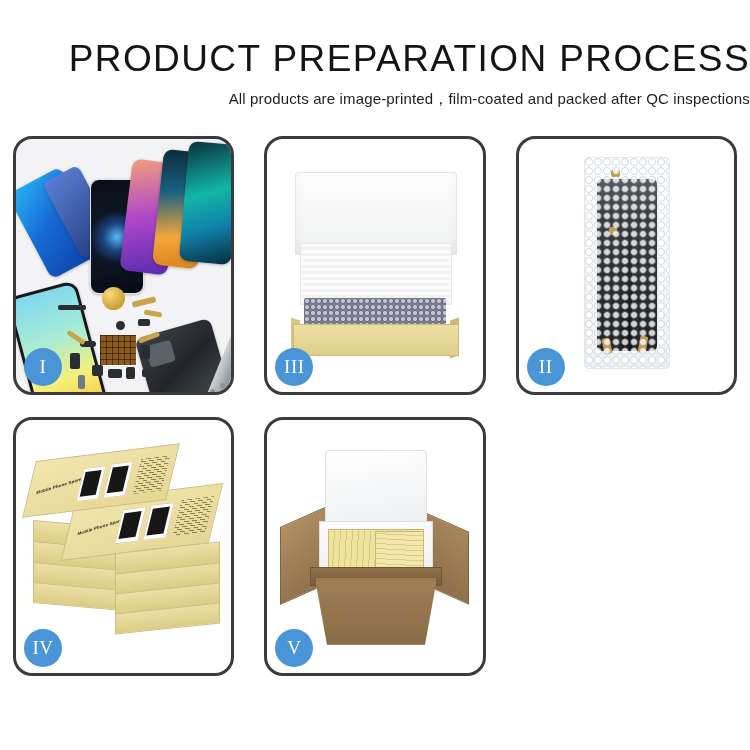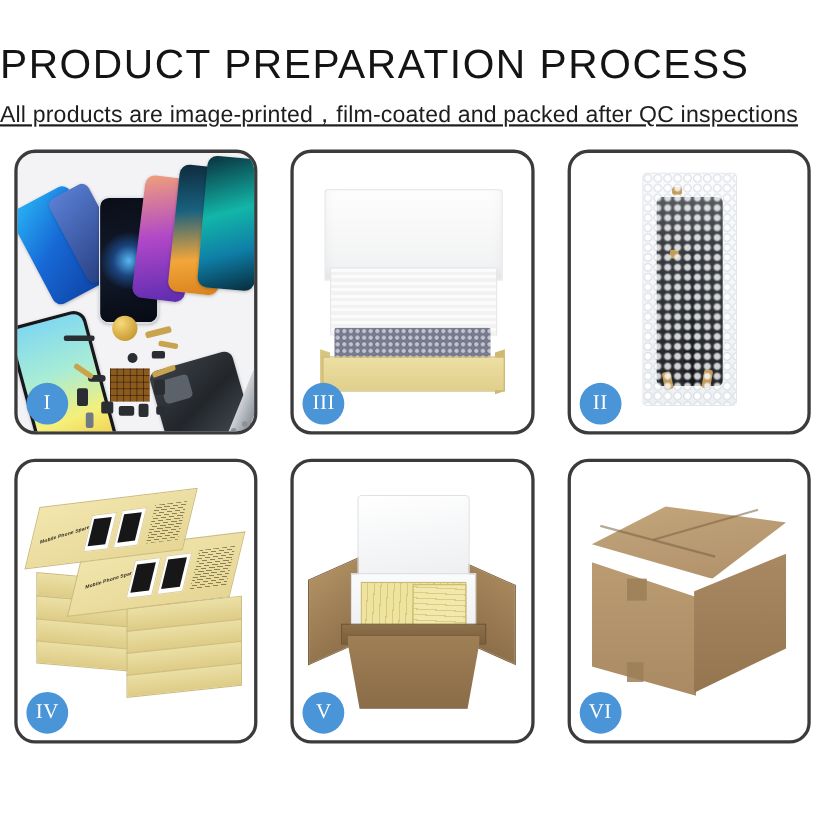--- a/index.html
+++ b/index.html
@@ -11,7 +11,7 @@
     position:relative;
   }
   
-  #header{text-align:left;padding-top:40px;}
+  #header{text-align:right;padding-top:40px;}
   #page-title{
     font-size:37px;
     letter-spacing:1.4px;

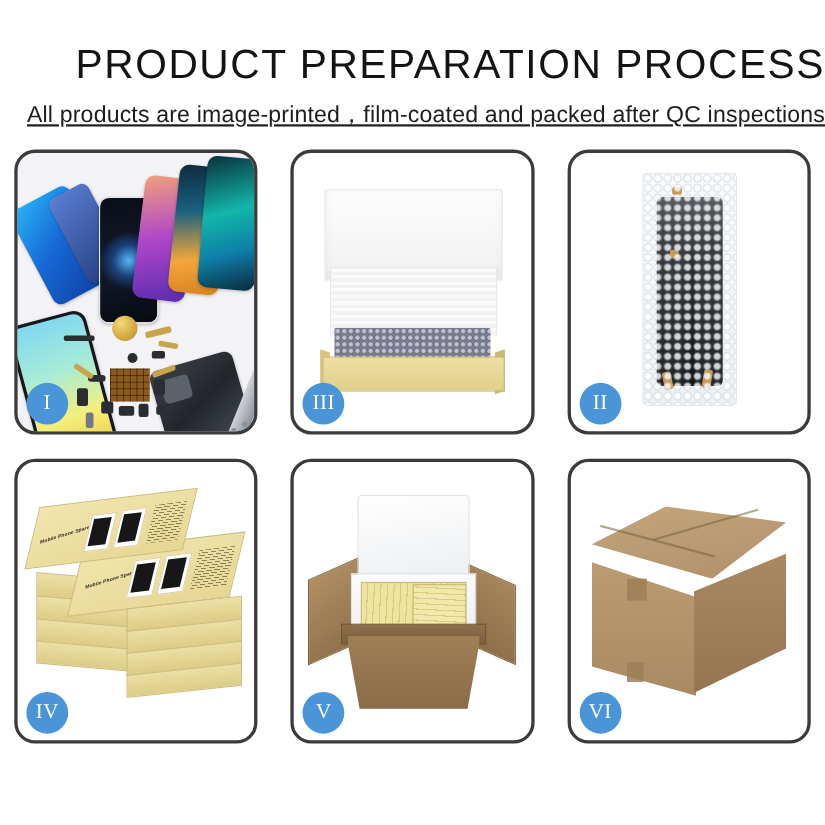--- a/index.html
+++ b/index.html
@@ -22,11 +22,10 @@
   }
   #page-subtitle{
     margin-top:11px;
-    font-size:21px;
+    font-size:15px;
     color:#1d1d1d;
     letter-spacing:.15px;
     white-space:nowrap;
-    text-decoration:underline;
   }
   
   #grid{

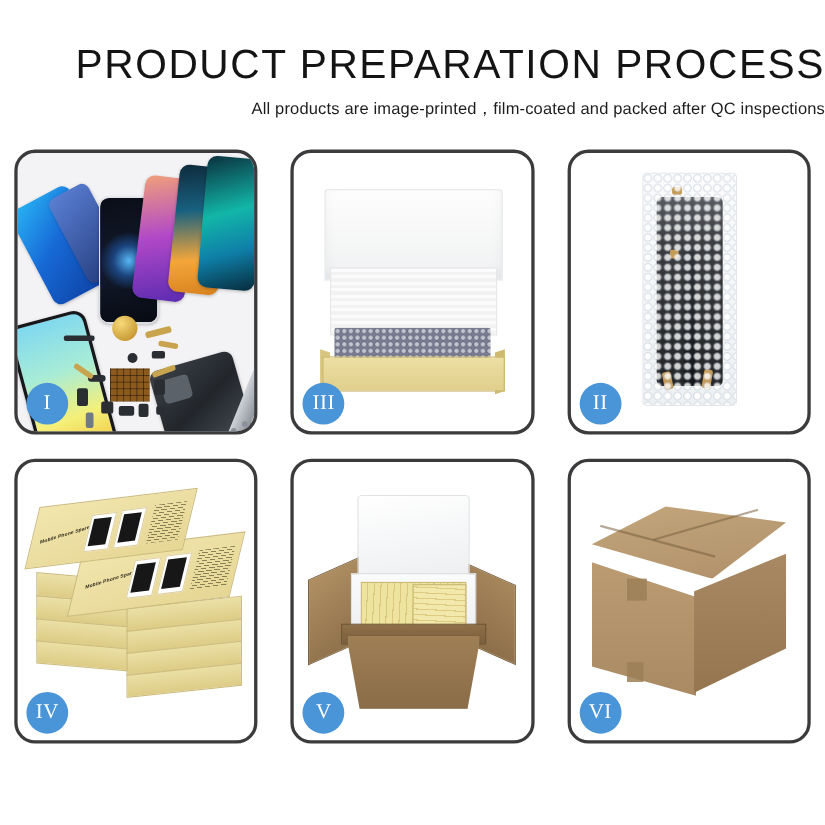--- a/index.html
+++ b/index.html
@@ -420,18 +420,6 @@
     <div class="badge">V</div>
   </div>
 
-  <div class="panel p6">
-    <div class="stage">
-      <div class="c6-top"></div>
-      <div class="c6-front"></div>
-      <div class="c6-side"></div>
-      <div class="c6-seam" style="left:12%;top:28%;width:50%;height:1.5px;transform:rotate(15deg);"></div>
-      <div class="c6-seam" style="left:34%;top:22%;width:46%;height:1.5px;transform:rotate(-16deg);"></div>
-      <div class="c6-tape" style="left:24%;top:42%;width:8%;height:8%;"></div>
-      <div class="c6-tape" style="left:24%;top:72%;width:7%;height:7%;"></div>
-    </div>
-    <div class="badge">VI</div>
-  </div>
 
 </div>
 

